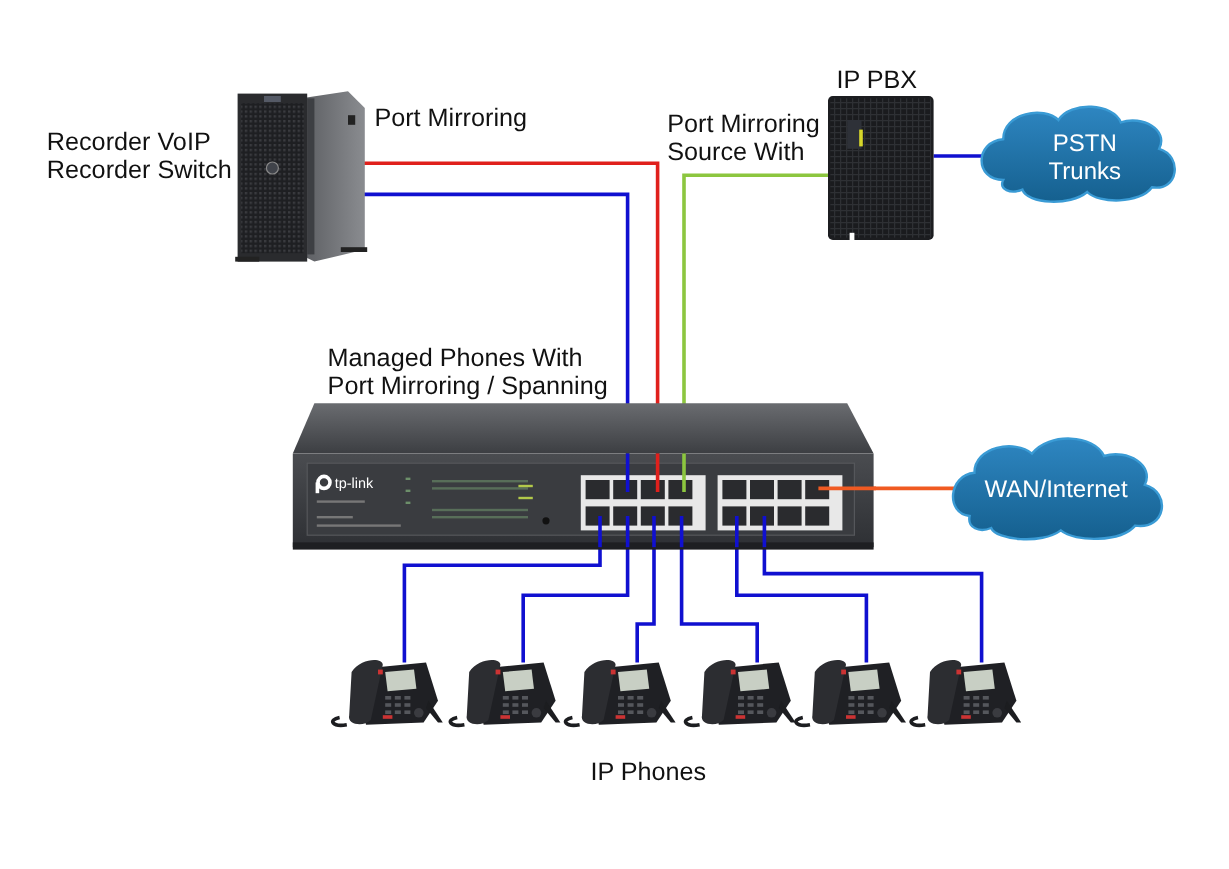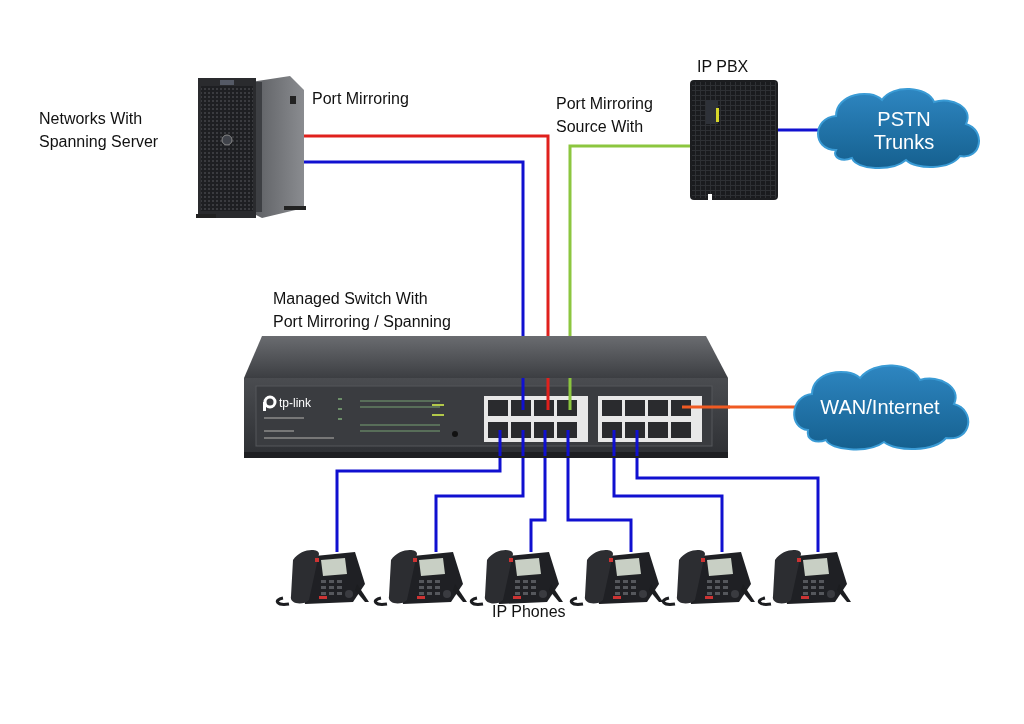--- a/index.html
+++ b/index.html
@@ -5,7 +5,7 @@
   html, body { margin: 0; padding: 0; background: #ffffff; }
   body { width: 1024px; height: 724px; position: relative; overflow: hidden;
          font-family: "Liberation Sans", sans-serif; }
-  .label { position: absolute; color: #111; font-size: 16px; line-height: 23px; white-space: nowrap; }
+  .label { position: absolute; color: #111; font-size: 21px; line-height: 23px; white-space: nowrap; }
   svg.stage { position: absolute; left: 0; top: 0; }
   .cloud-text { font-family: "Liberation Sans", sans-serif; fill: #ffffff; font-size: 20px; }
 </style>

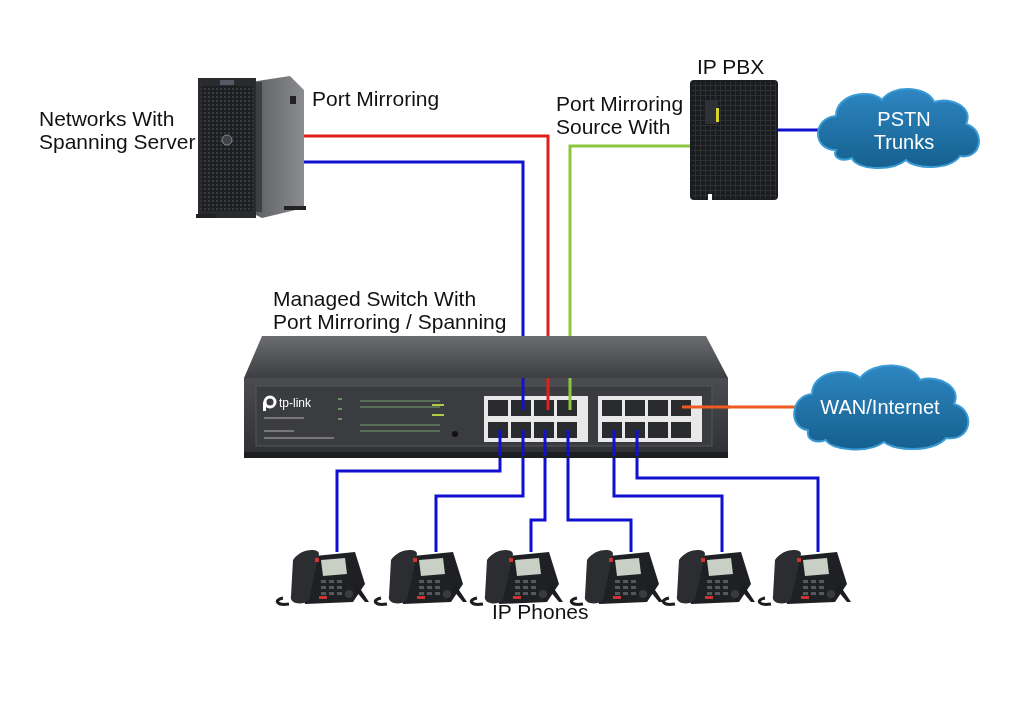--- a/index.html
+++ b/index.html
@@ -284,7 +284,7 @@
 </svg>
 
 <div class="label" style="left:39px; top:107px;">
-  <div>Networks With</div>
+  <div>Recorder VoIP</div>
   <div>Spanning Server</div>
 </div>
 <div class="label" style="left:312px; top:87px;">

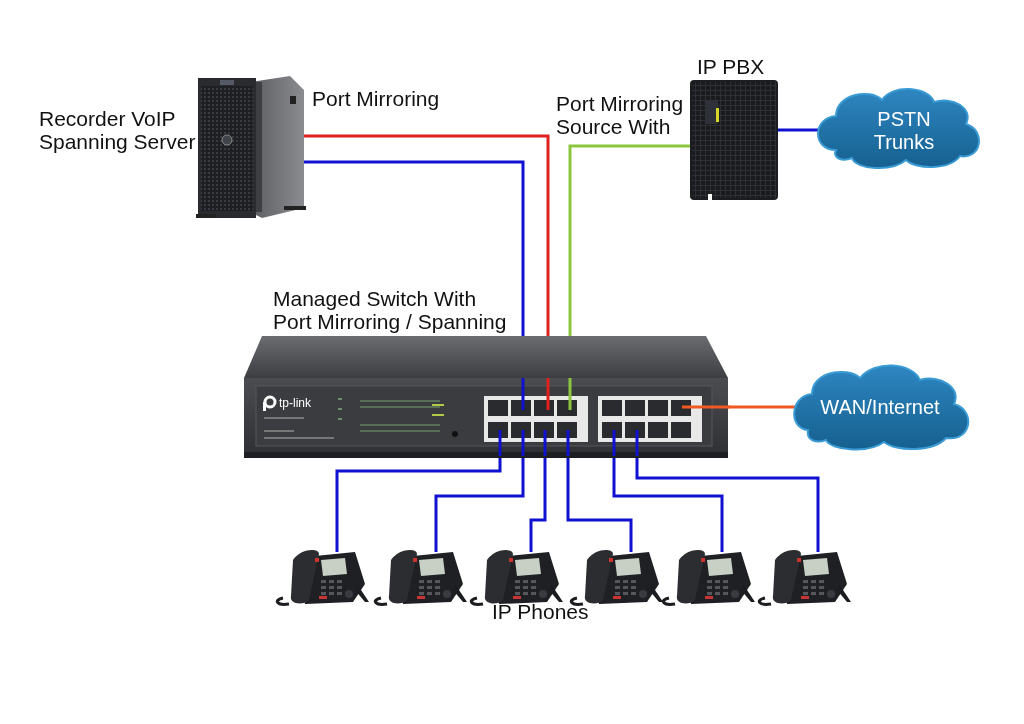--- a/index.html
+++ b/index.html
@@ -285,7 +285,7 @@
 
 <div class="label" style="left:39px; top:107px;">
   <div>Recorder VoIP</div>
-  <div>Spanning Server</div>
+  <div>Recorder Switch</div>
 </div>
 <div class="label" style="left:312px; top:87px;">
   <div>Port Mirroring</div>

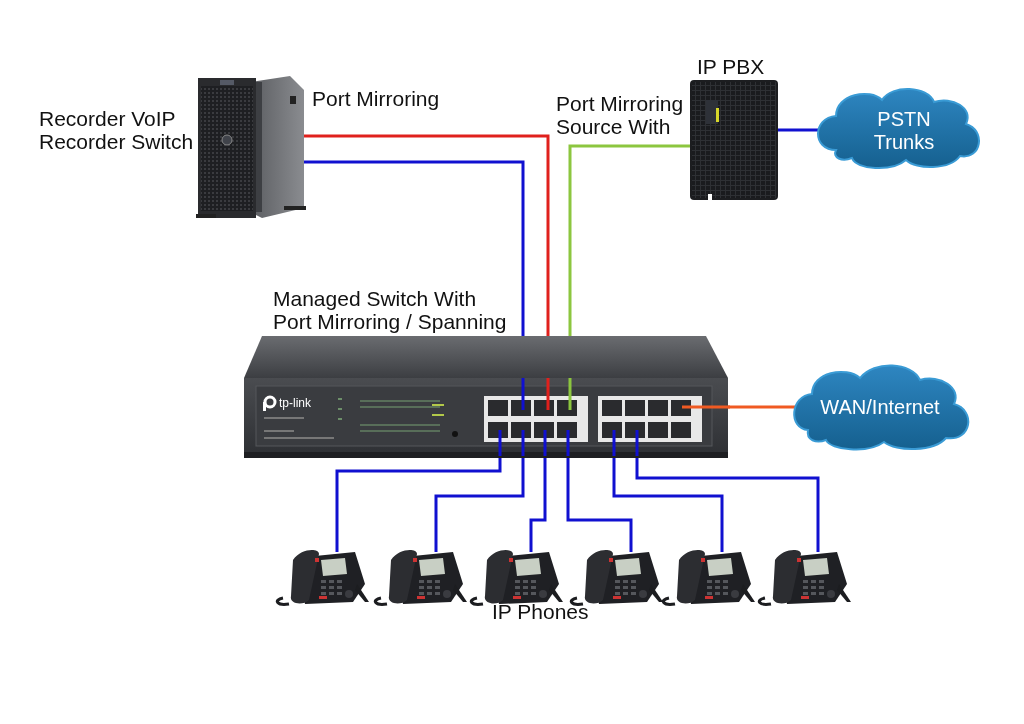--- a/index.html
+++ b/index.html
@@ -296,7 +296,7 @@
 </div>
 <div class="label" style="left:697px; top:55px;">IP PBX</div>
 <div class="label" style="left:273px; top:287px;">
-  <div>Managed Switch With</div>
+  <div>Managed Phones With</div>
   <div>Port Mirroring / Spanning</div>
 </div>
 <div class="label" style="left:492px; top:600px;">IP Phones</div>

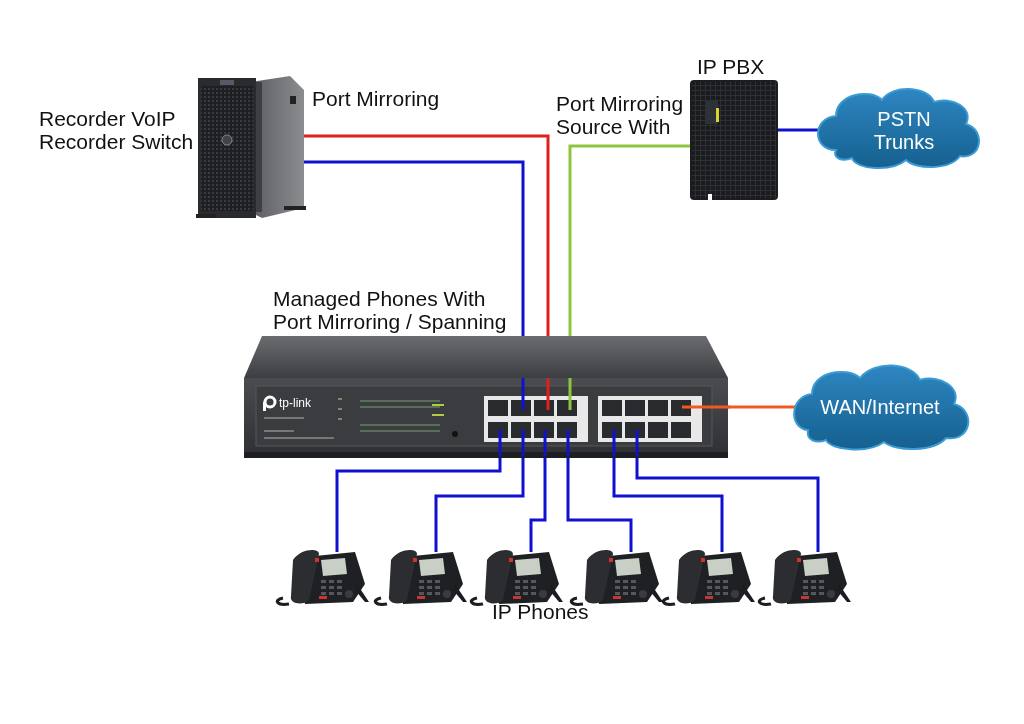--- a/index.html
+++ b/index.html
@@ -299,6 +299,6 @@
   <div>Managed Phones With</div>
   <div>Port Mirroring / Spanning</div>
 </div>
-<div class="label" style="left:492px; top:600px;">IP Phones</div>
+<div class="label" style="left:492px; top:632px;">IP Phones</div>
 
 </body></html>

